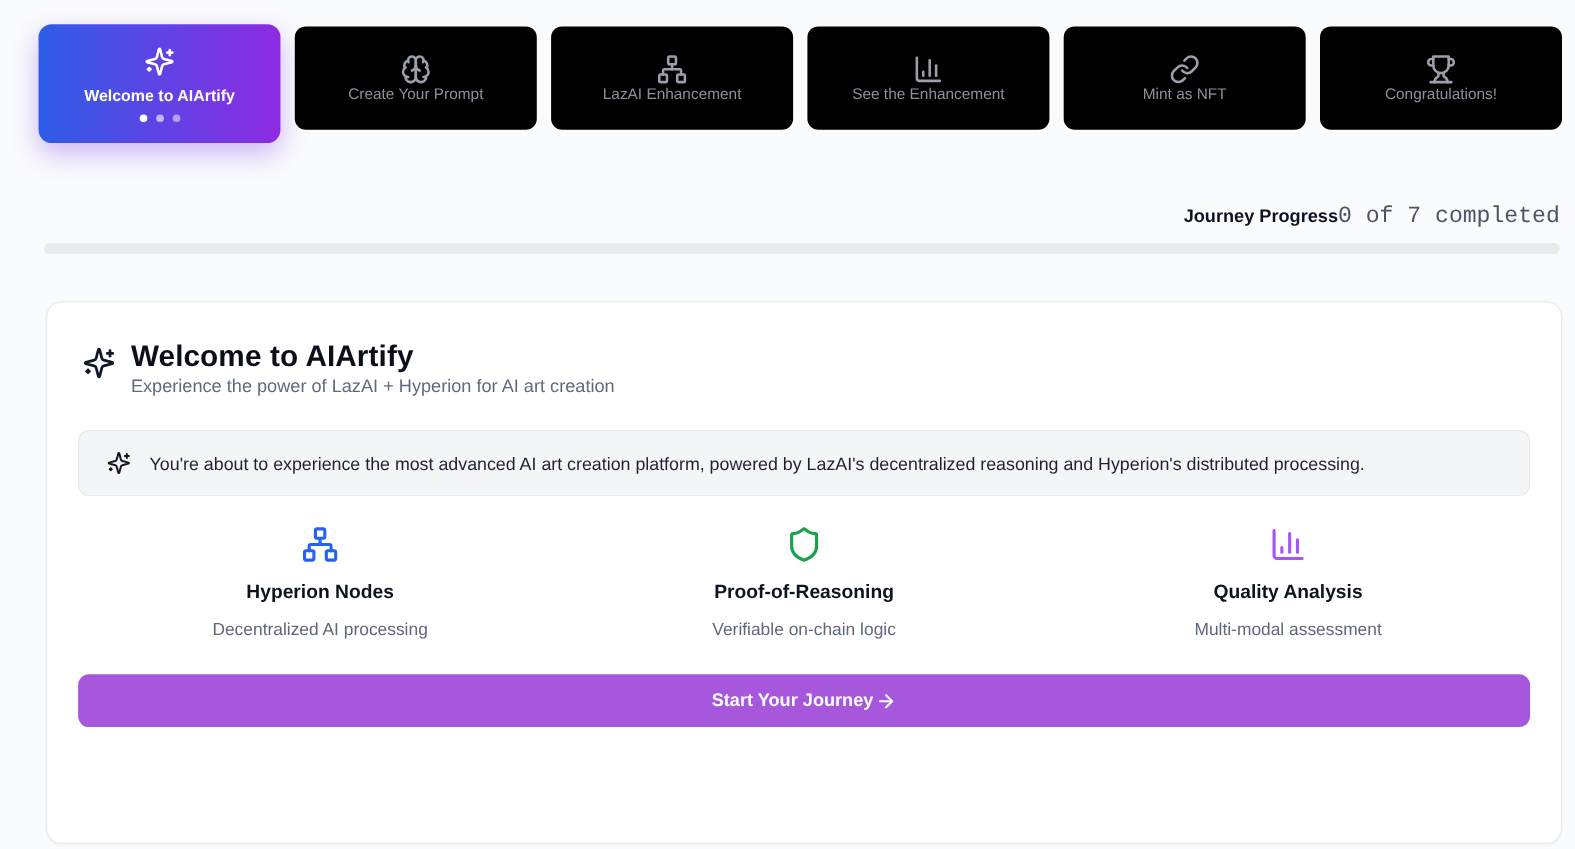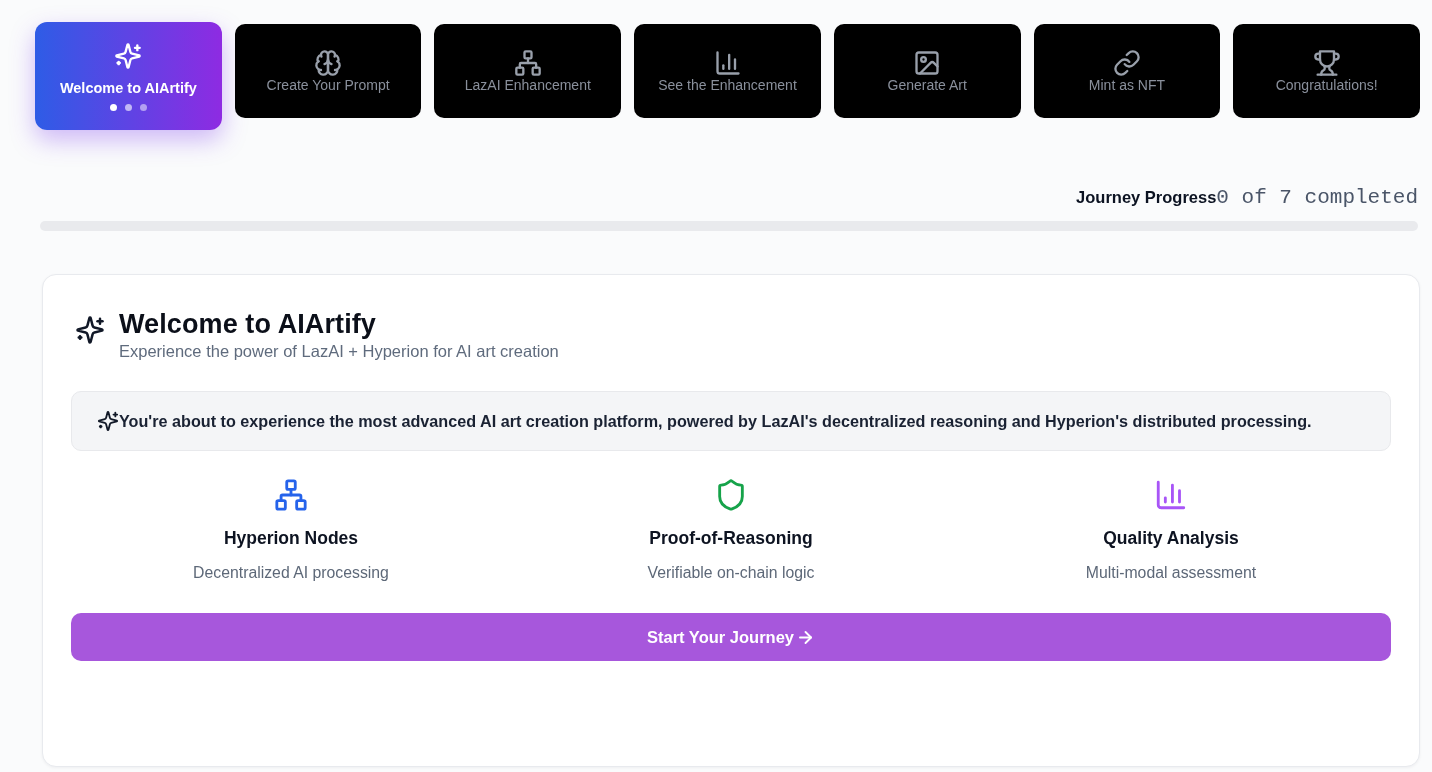--- a/index.html
+++ b/index.html
@@ -148,16 +148,6 @@
     <span class="s-label">See the Enhancement</span>
   </div>
 
-  <div class="step">
-    <span class="s-icon">
-      <svg viewBox="0 0 24 24" fill="none" stroke="currentColor" stroke-width="2" stroke-linecap="round" stroke-linejoin="round">
-          <rect width="18" height="18" x="3" y="3" rx="2" ry="2"></rect>
-          <circle cx="9" cy="9" r="2"></circle>
-          <path d="m21 15-3.086-3.086a2 2 0 0 0-2.828 0L6 21"></path>
-        </svg>
-    </span>
-    <span class="s-label">Generate Art</span>
-  </div>
 
   <div class="step">
     <span class="s-icon">

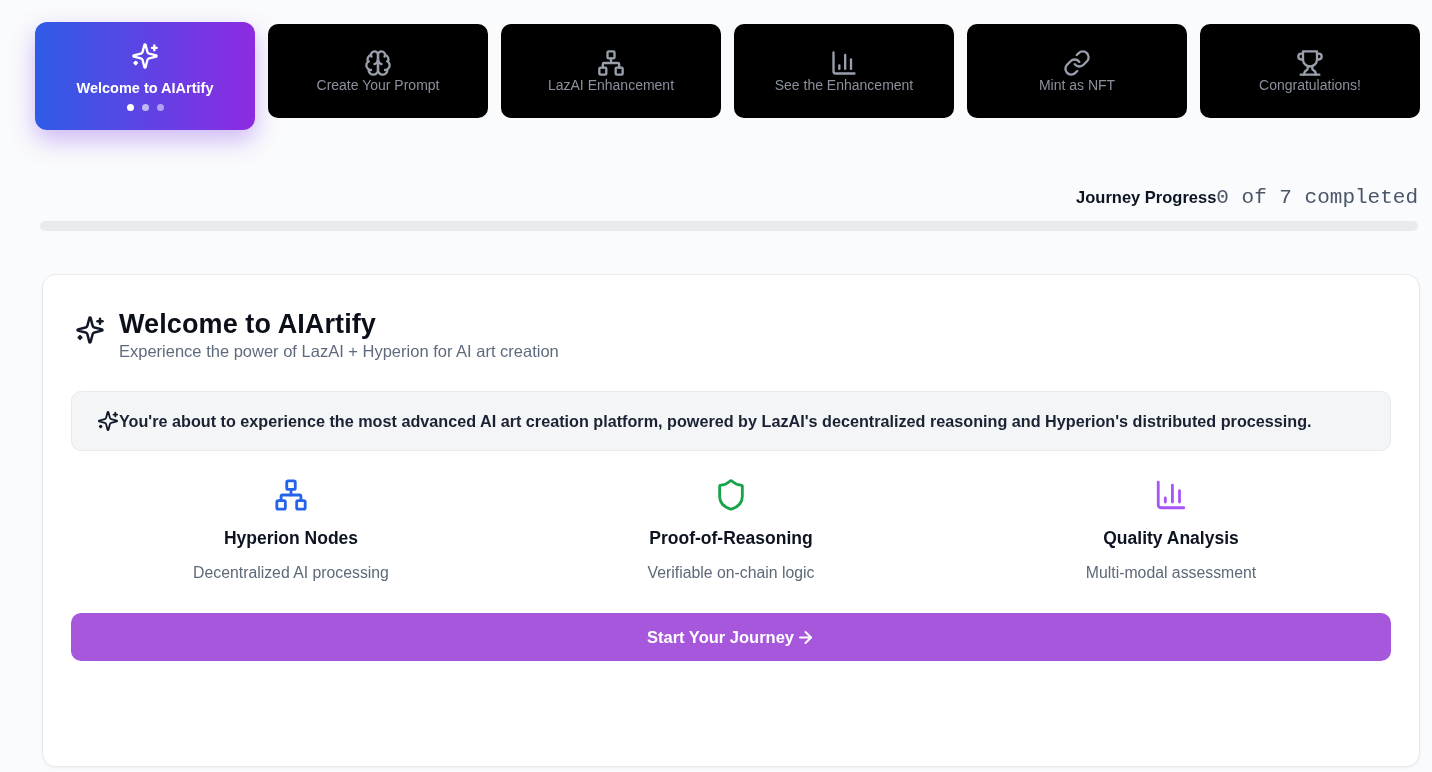--- a/index.html
+++ b/index.html
@@ -60,10 +60,9 @@
   .card-subtitle { font-size:16.5px; color:#5f6b7d; margin-top:2px; }
 
   .info-box {
-    margin-top:30px; display:flex; align-items:center; 
+    margin-top:30px; display:flex; align-items:flex-end; gap:17px;
     background:#f4f5f7; border:1px solid #e8e9ec; border-radius:10px;
     padding:18px 25px;
-    font-weight:bold;
   }
   .info-box .i-icon { color:#111827; flex:none; }
   .info-box .i-icon svg { width:22px; height:22px; }

